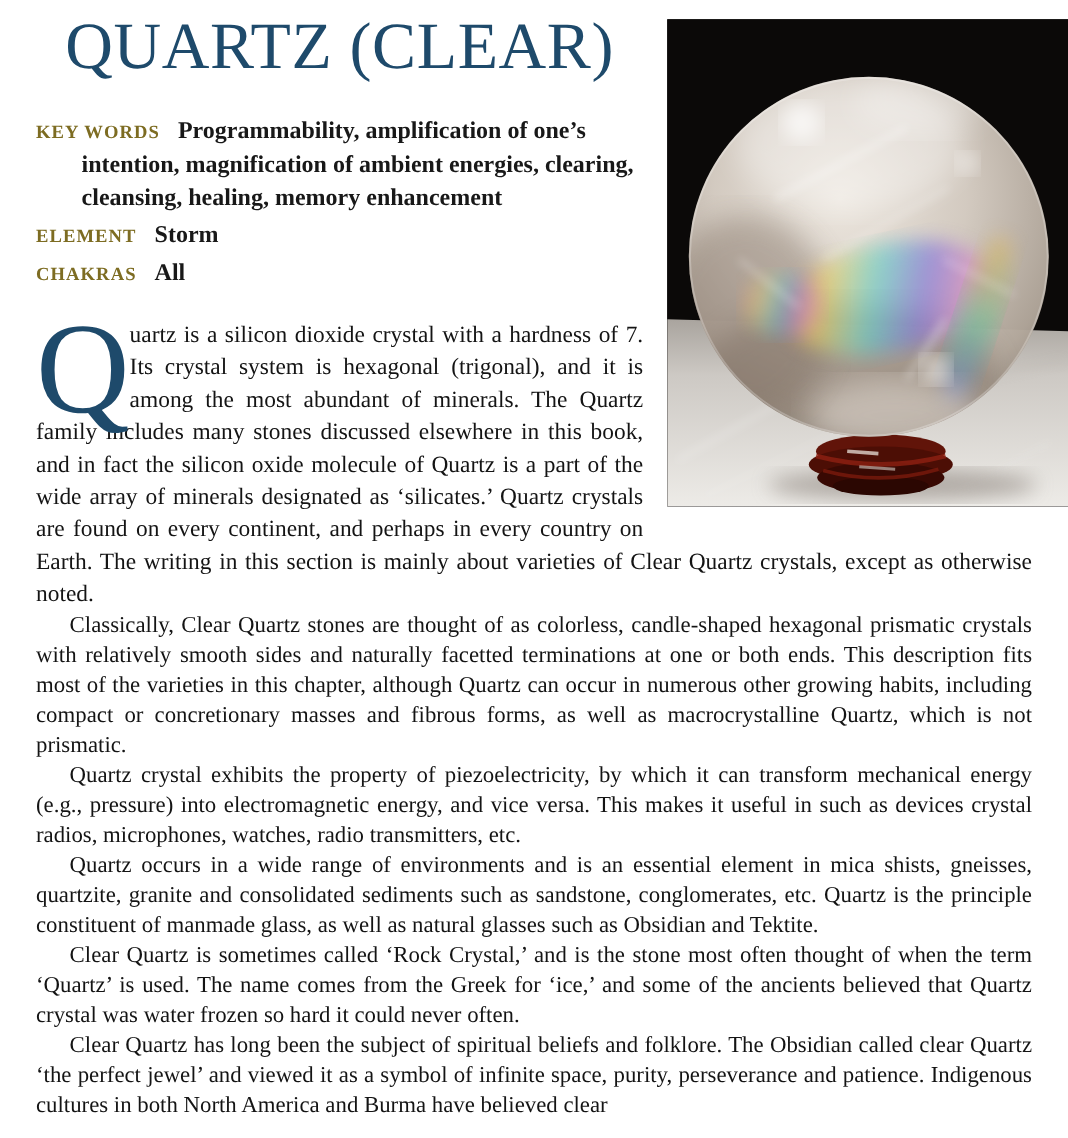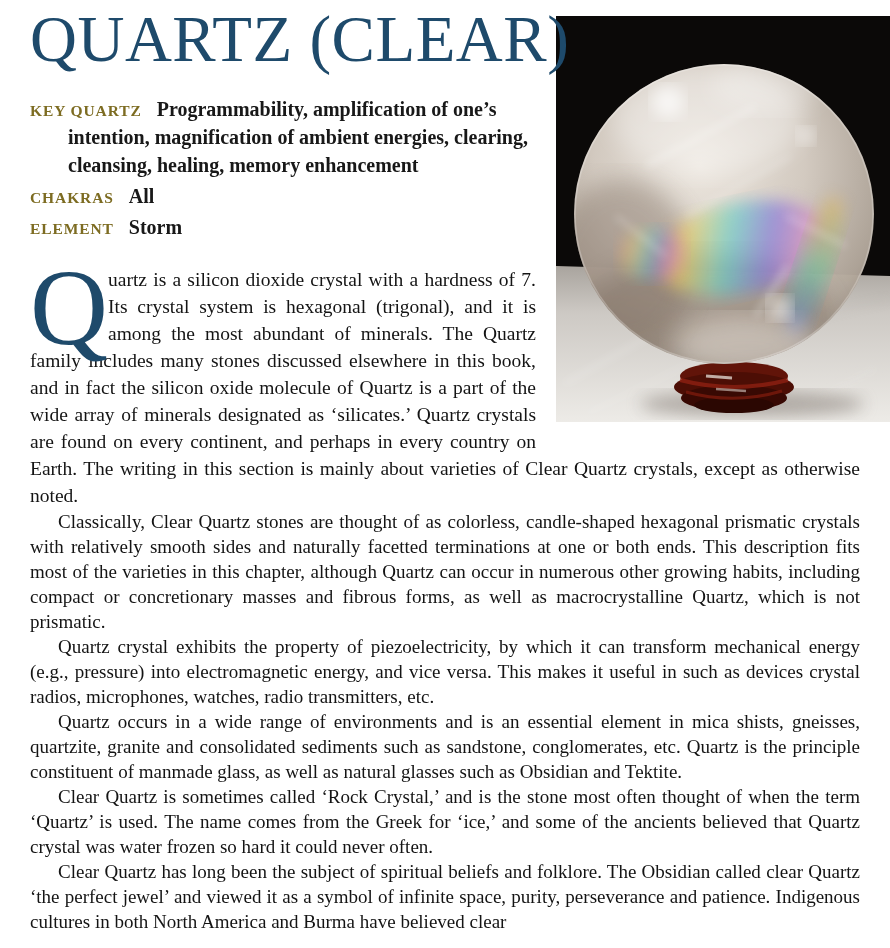--- a/index.html
+++ b/index.html
@@ -25,12 +25,13 @@
   
   h1.title {
     margin: 2px 0 20px 0;
-    font-size: 65px;
+    font-size: 55px;
     line-height: 74px;
     font-weight: 400;
     letter-spacing: 0.5px;
     color: #1e4a6b;
     white-space: nowrap;
+    text-align: center;
   }
   
   .meta { margin: 0 0 0 0; }

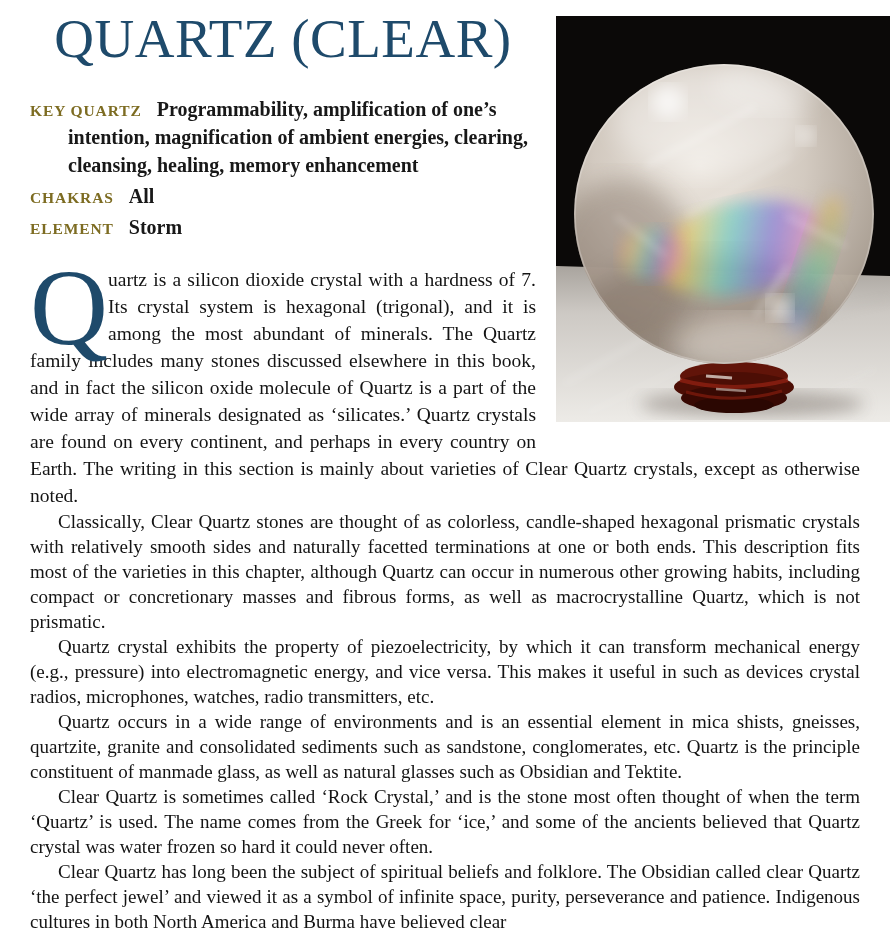--- a/index.html
+++ b/index.html
@@ -176,7 +176,7 @@
 
   <div class="meta">
     <div class="meta-keywords">
-      <span class="meta-label">KEY QUARTZ</span><span class="meta-value">Programmability, amplification of one’s intention, magnification of ambient energies, clearing, cleansing, healing, memory enhancement</span>
+      <span class="meta-label">KEY WORDS</span><span class="meta-value">Programmability, amplification of one’s intention, magnification of ambient energies, clearing, cleansing, healing, memory enhancement</span>
     </div>
     <div class="meta-row">
       <span class="meta-label">CHAKRAS</span><span class="meta-value">All</span>

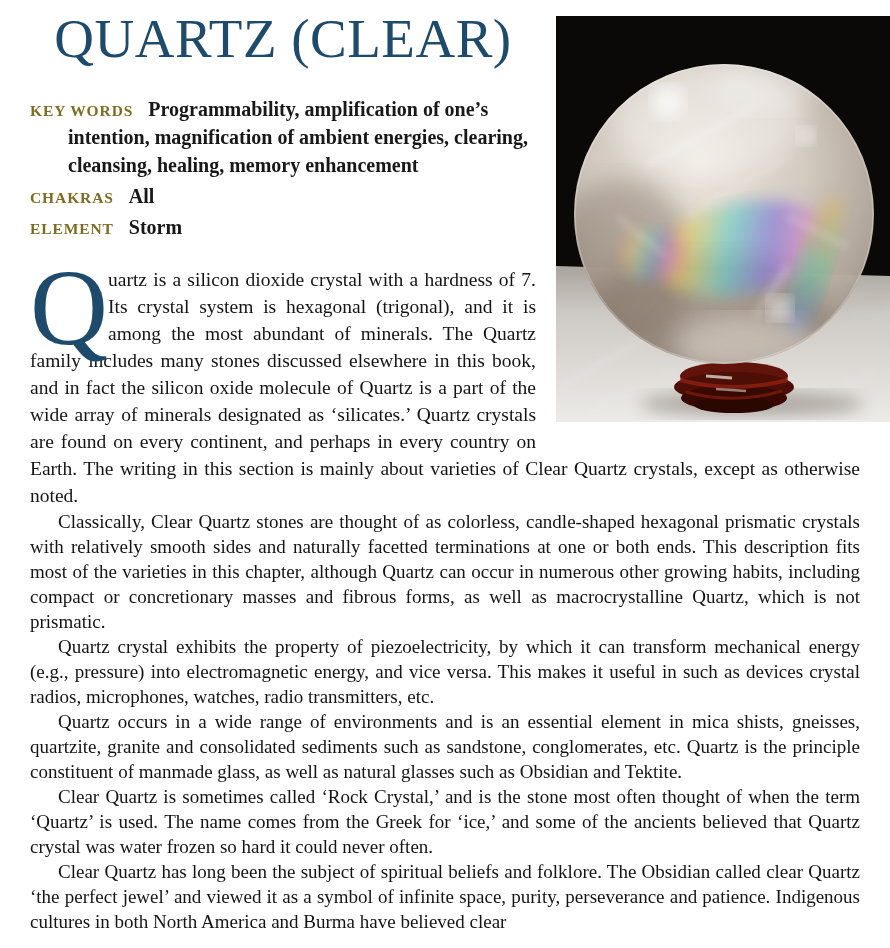--- a/index.html
+++ b/index.html
@@ -179,10 +179,10 @@
       <span class="meta-label">KEY WORDS</span><span class="meta-value">Programmability, amplification of one’s intention, magnification of ambient energies, clearing, cleansing, healing, memory enhancement</span>
     </div>
     <div class="meta-row">
-      <span class="meta-label">CHAKRAS</span><span class="meta-value">All</span>
+      <span class="meta-label">ELEMENT</span><span class="meta-value">Storm</span>
     </div>
     <div class="meta-row">
-      <span class="meta-label">ELEMENT</span><span class="meta-value">Storm</span>
+      <span class="meta-label">CHAKRAS</span><span class="meta-value">All</span>
     </div>
   </div>
 

